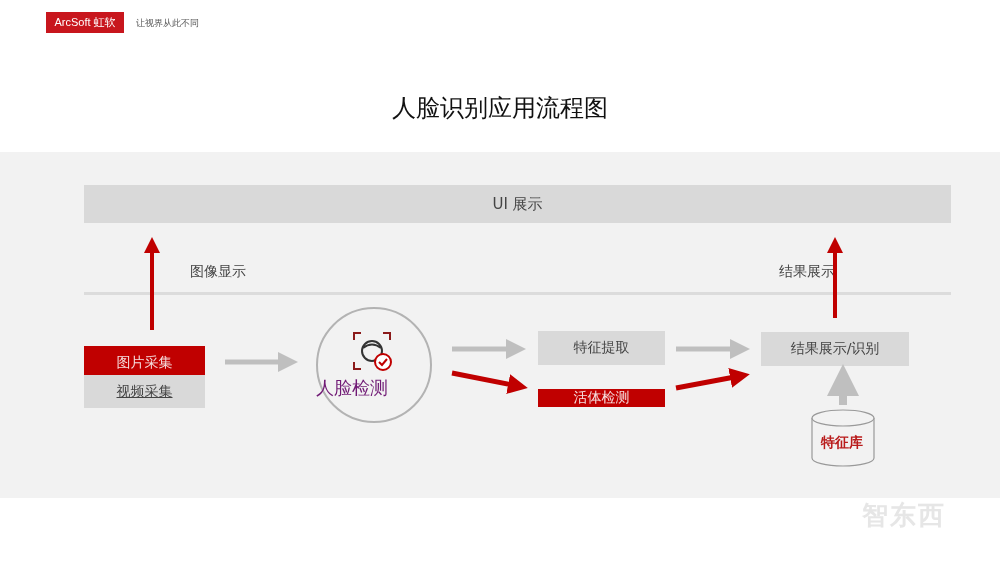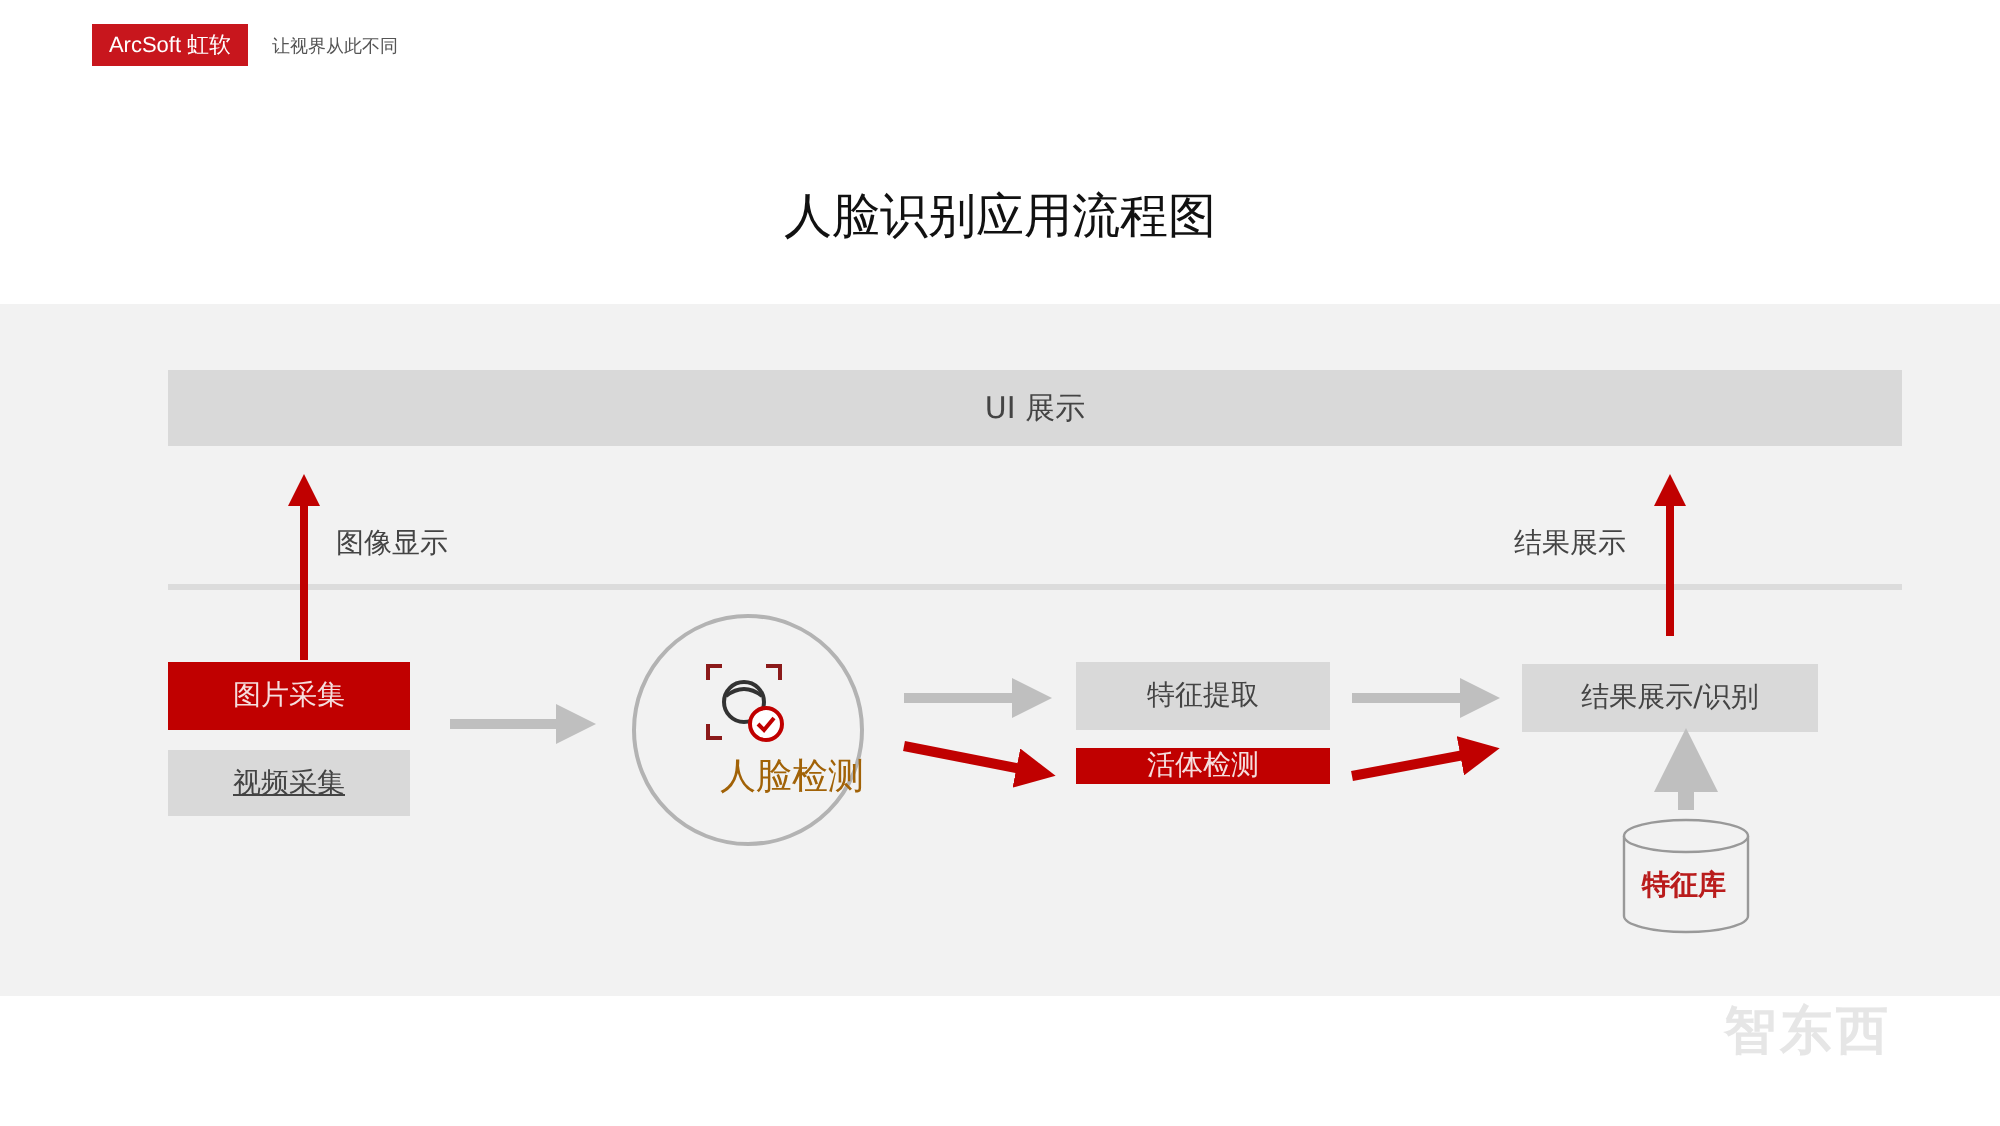--- a/index.html
+++ b/index.html
@@ -11,7 +11,7 @@
   .panel{left:0;top:152px;width:1000px;height:346px;background:#f2f2f2;}
   .uibar{left:84px;top:185px;width:867px;height:38px;background:#d9d9d9;color:#444;font-size:15px;display:flex;align-items:center;justify-content:center;}
   .divider{left:84px;top:292px;width:867px;height:3px;background:#dcdcdc;}
-  .lbl{font-size:14px;color:#444;}
+  .lbl{font-size:14px;color:#444;margin-left:22px;}
   .box{display:flex;align-items:center;justify-content:center;font-size:14px;}
   .red{background:#c00000;color:#f5dede;}
   .grey{background:#d9d9d9;color:#444;}

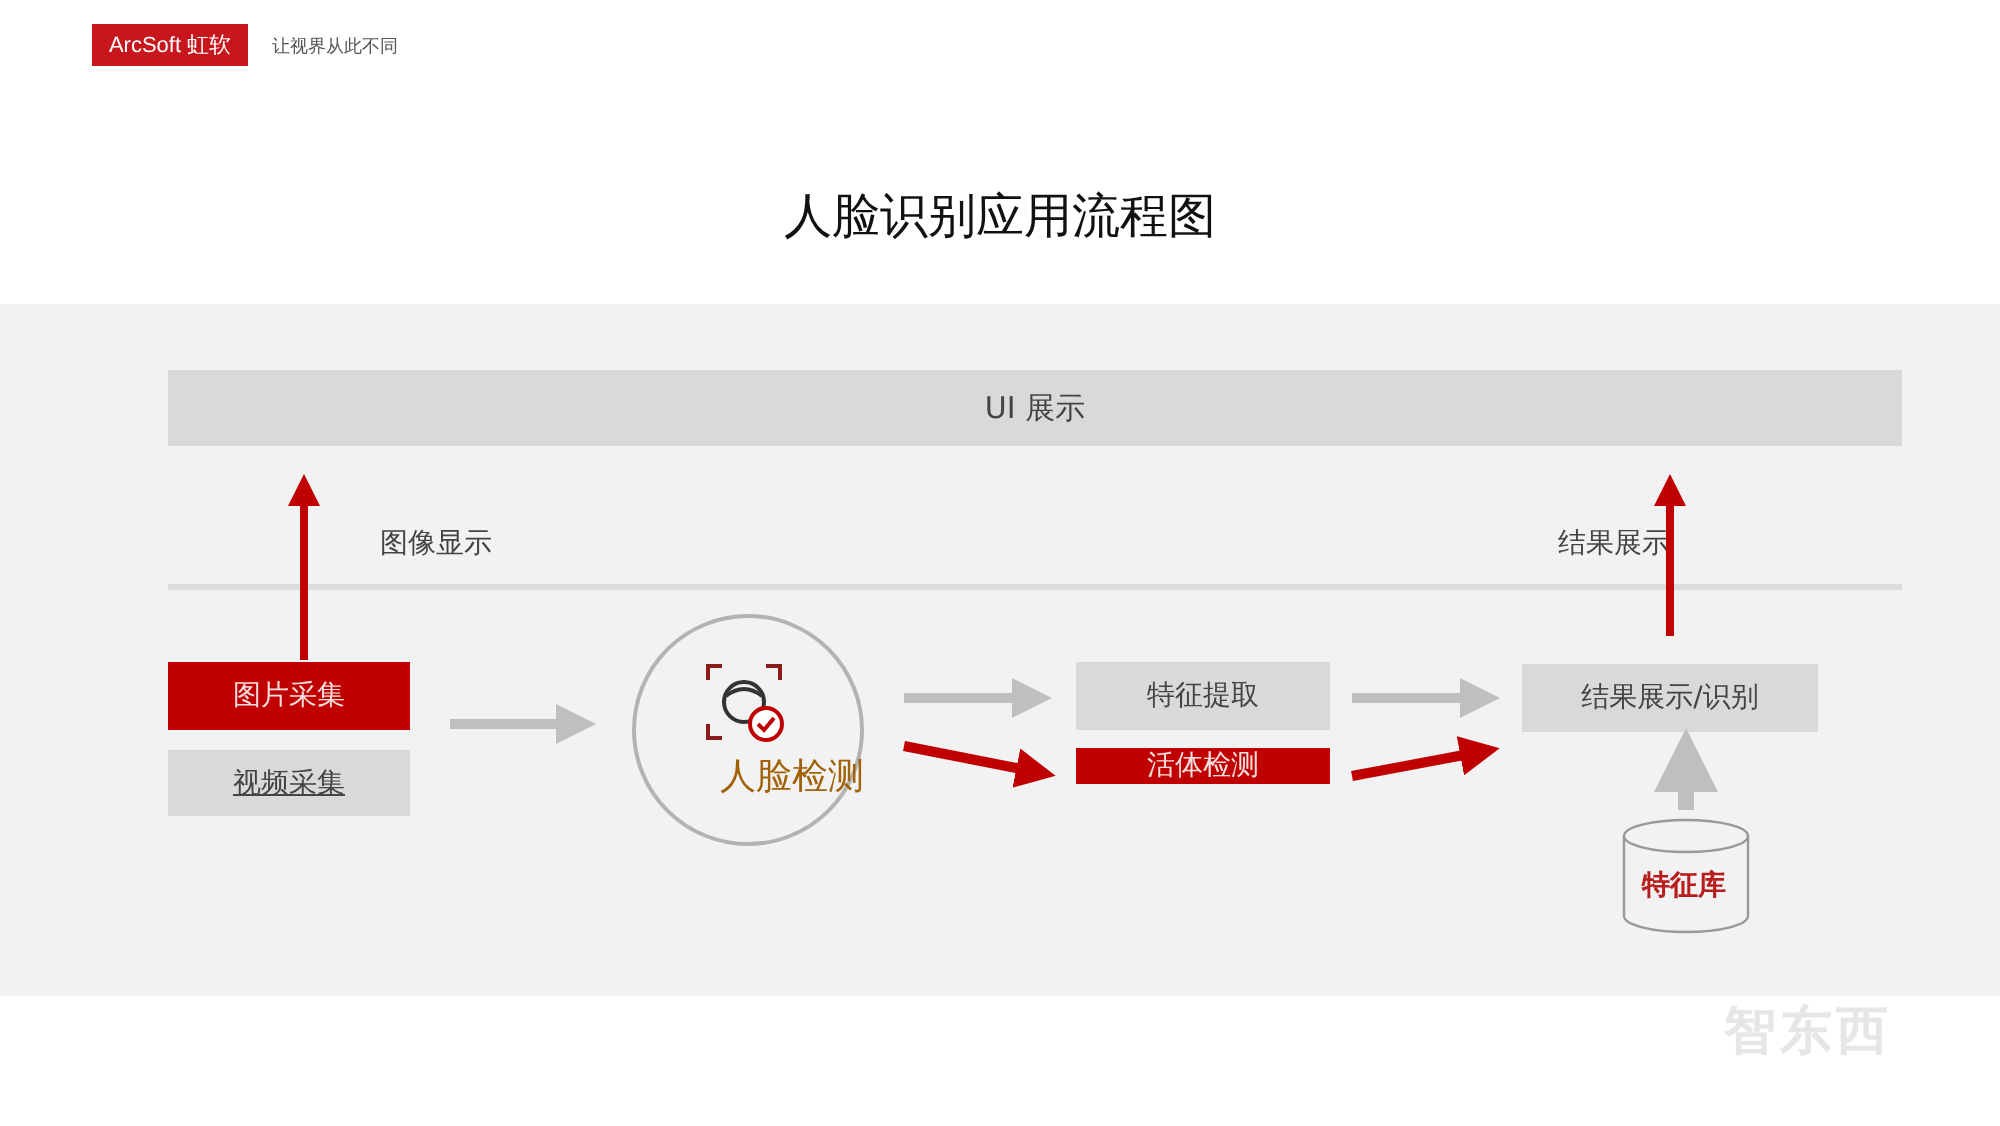--- a/index.html
+++ b/index.html
@@ -13,7 +13,7 @@
   .divider{left:84px;top:292px;width:867px;height:3px;background:#dcdcdc;}
   .lbl{font-size:14px;color:#444;margin-left:22px;}
   .box{display:flex;align-items:center;justify-content:center;font-size:14px;}
-  .red{background:#c00000;color:#f5dede;}
+  .red{background:#c00000;color:#f5dede;margin-top:15px;}
   .grey{background:#d9d9d9;color:#444;}
   .circle{left:316px;top:307px;width:116px;height:116px;border:2px solid #b3b3b3;border-radius:50%;box-sizing:border-box;background:#f2f2f2;}
   .circle-label{left:316px;top:376px;width:116px;text-align:right;font-size:18px;color:#a16207;}

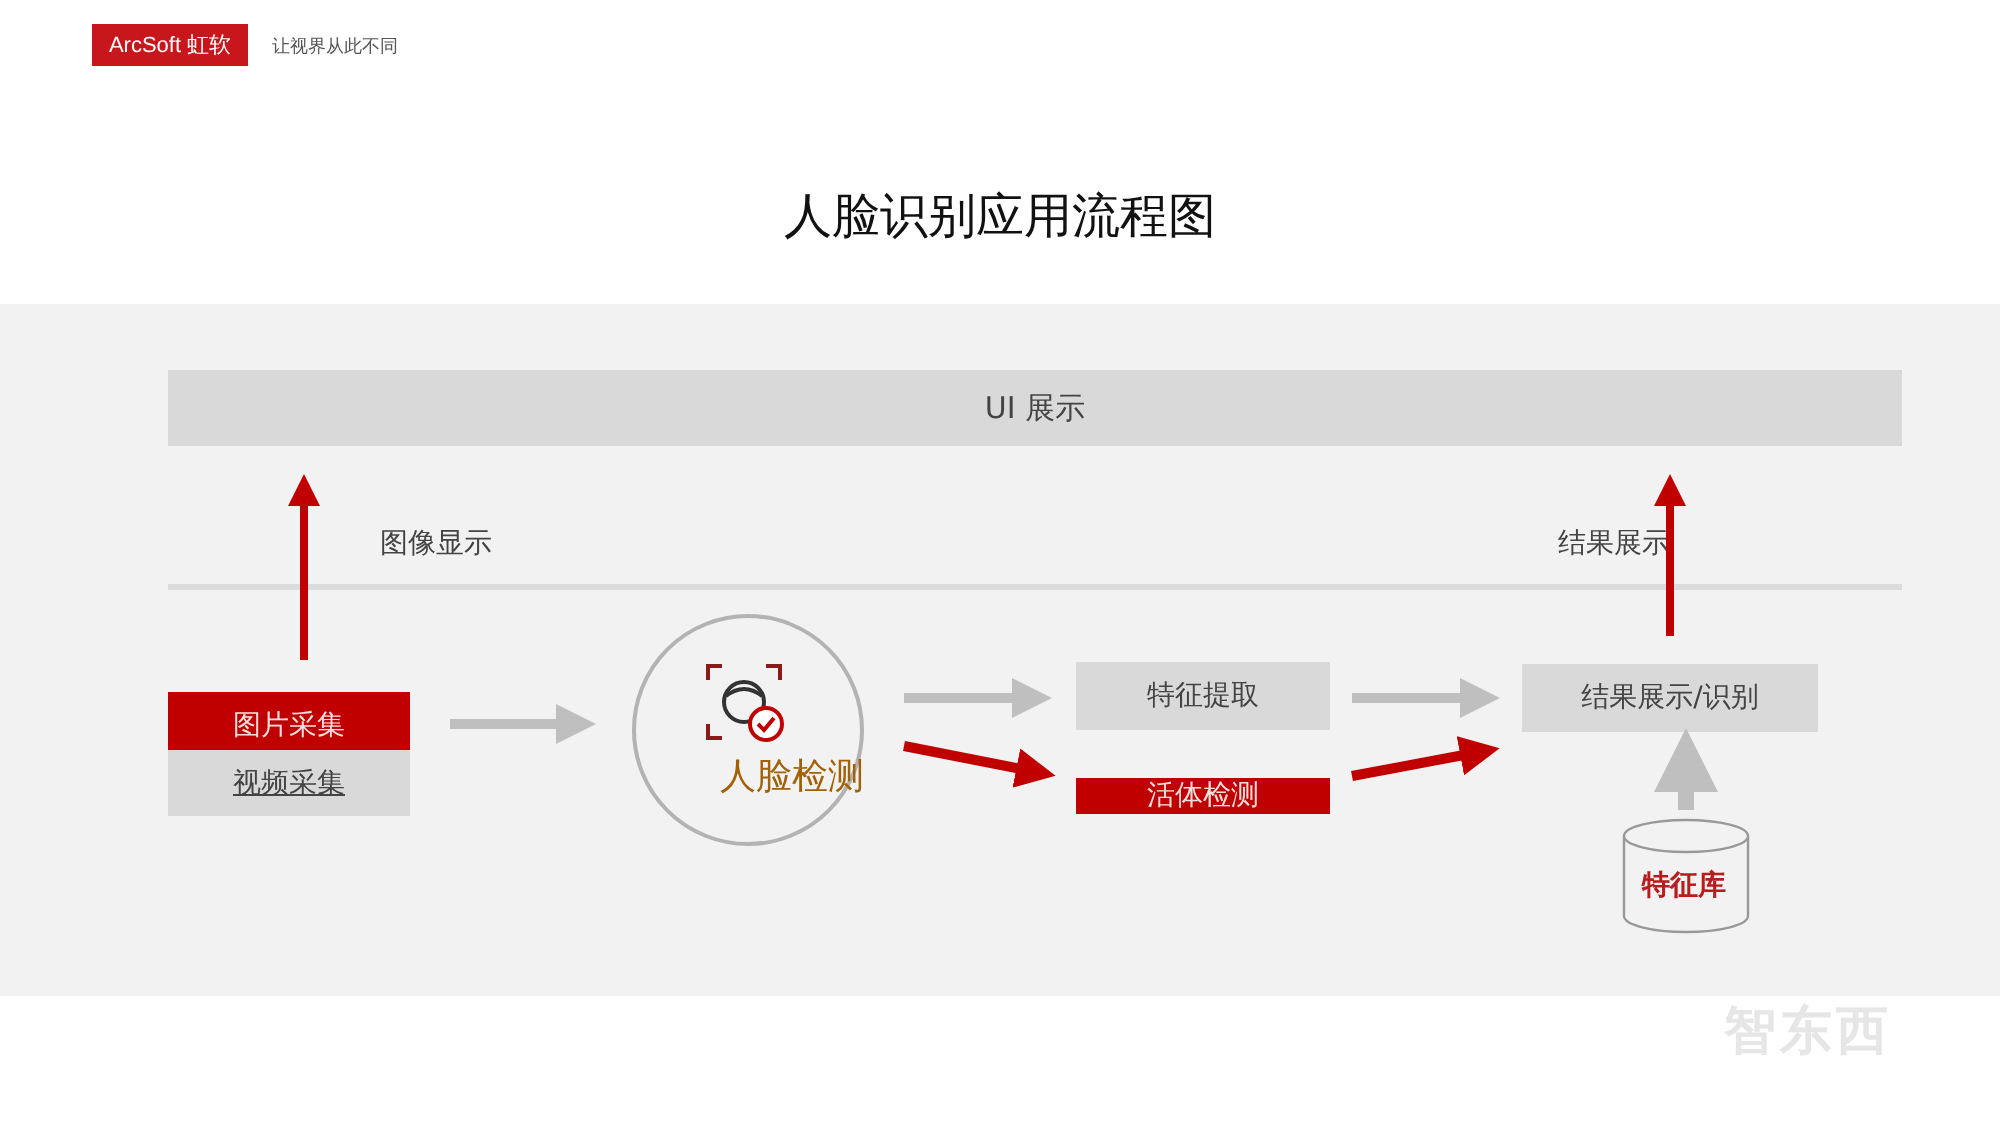--- a/index.html
+++ b/index.html
@@ -16,7 +16,7 @@
   .red{background:#c00000;color:#f5dede;margin-top:15px;}
   .grey{background:#d9d9d9;color:#444;}
   .circle{left:316px;top:307px;width:116px;height:116px;border:2px solid #b3b3b3;border-radius:50%;box-sizing:border-box;background:#f2f2f2;}
-  .circle-label{left:316px;top:376px;width:116px;text-align:right;font-size:18px;color:#a16207;}
+  .circle-label{left:316px;top:376px;width:116px;text-align:left;font-size:18px;color:#701a75;}
   .cyl-label{left:810px;top:434px;width:64px;text-align:center;font-size:14px;color:#b91c1c;font-weight:bold;}
   .wm{left:862px;top:498px;font-size:26px;color:#e6e6e6;font-weight:bold;letter-spacing:2px;}
 </style>

